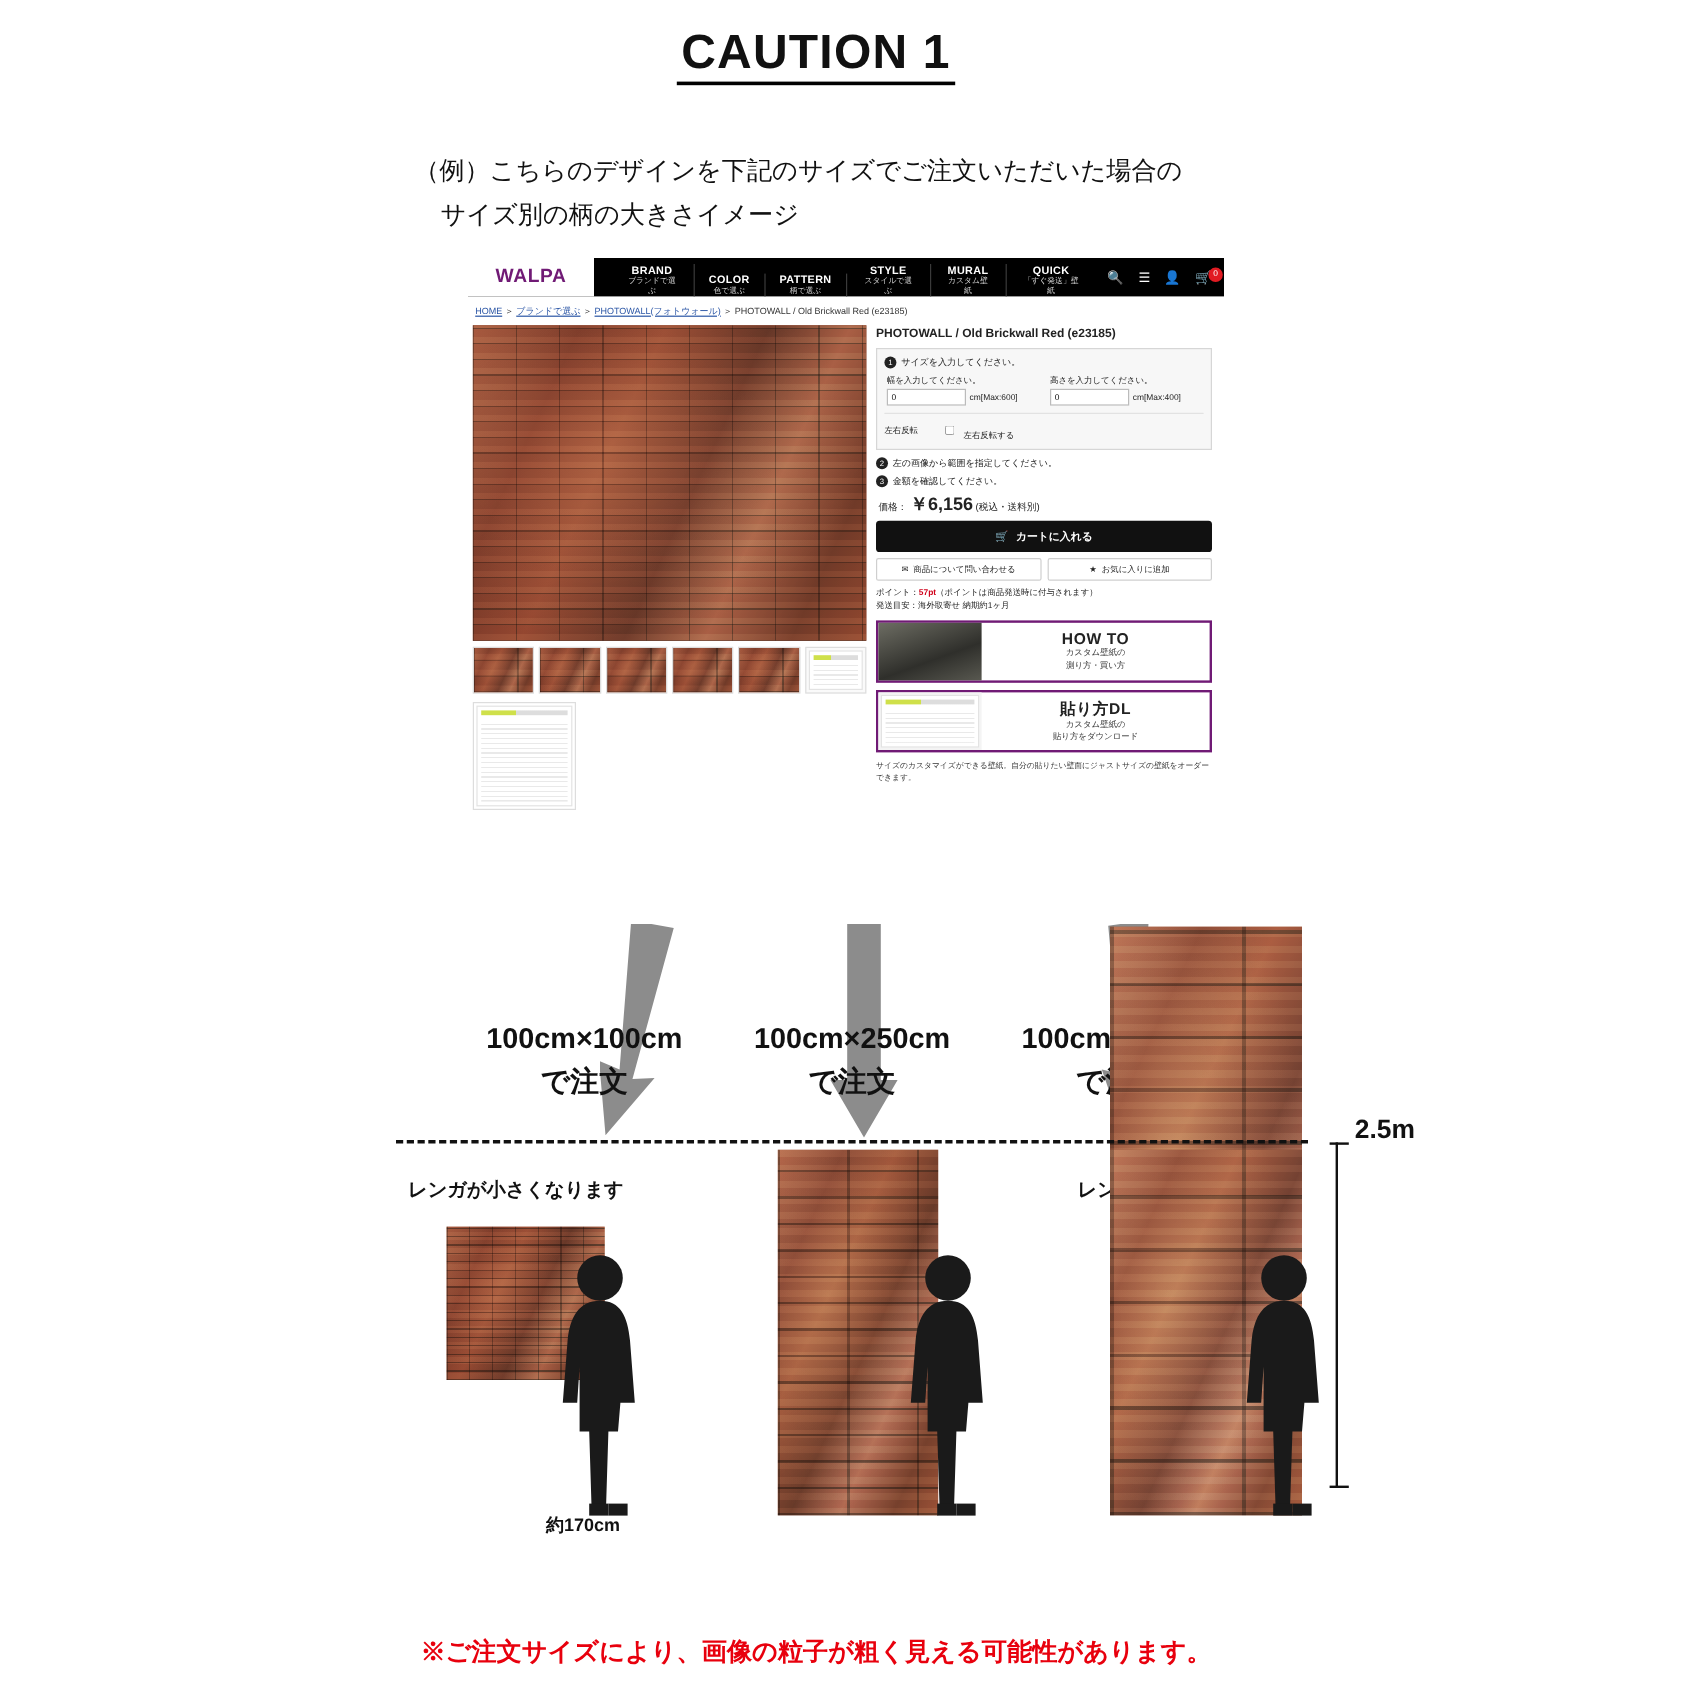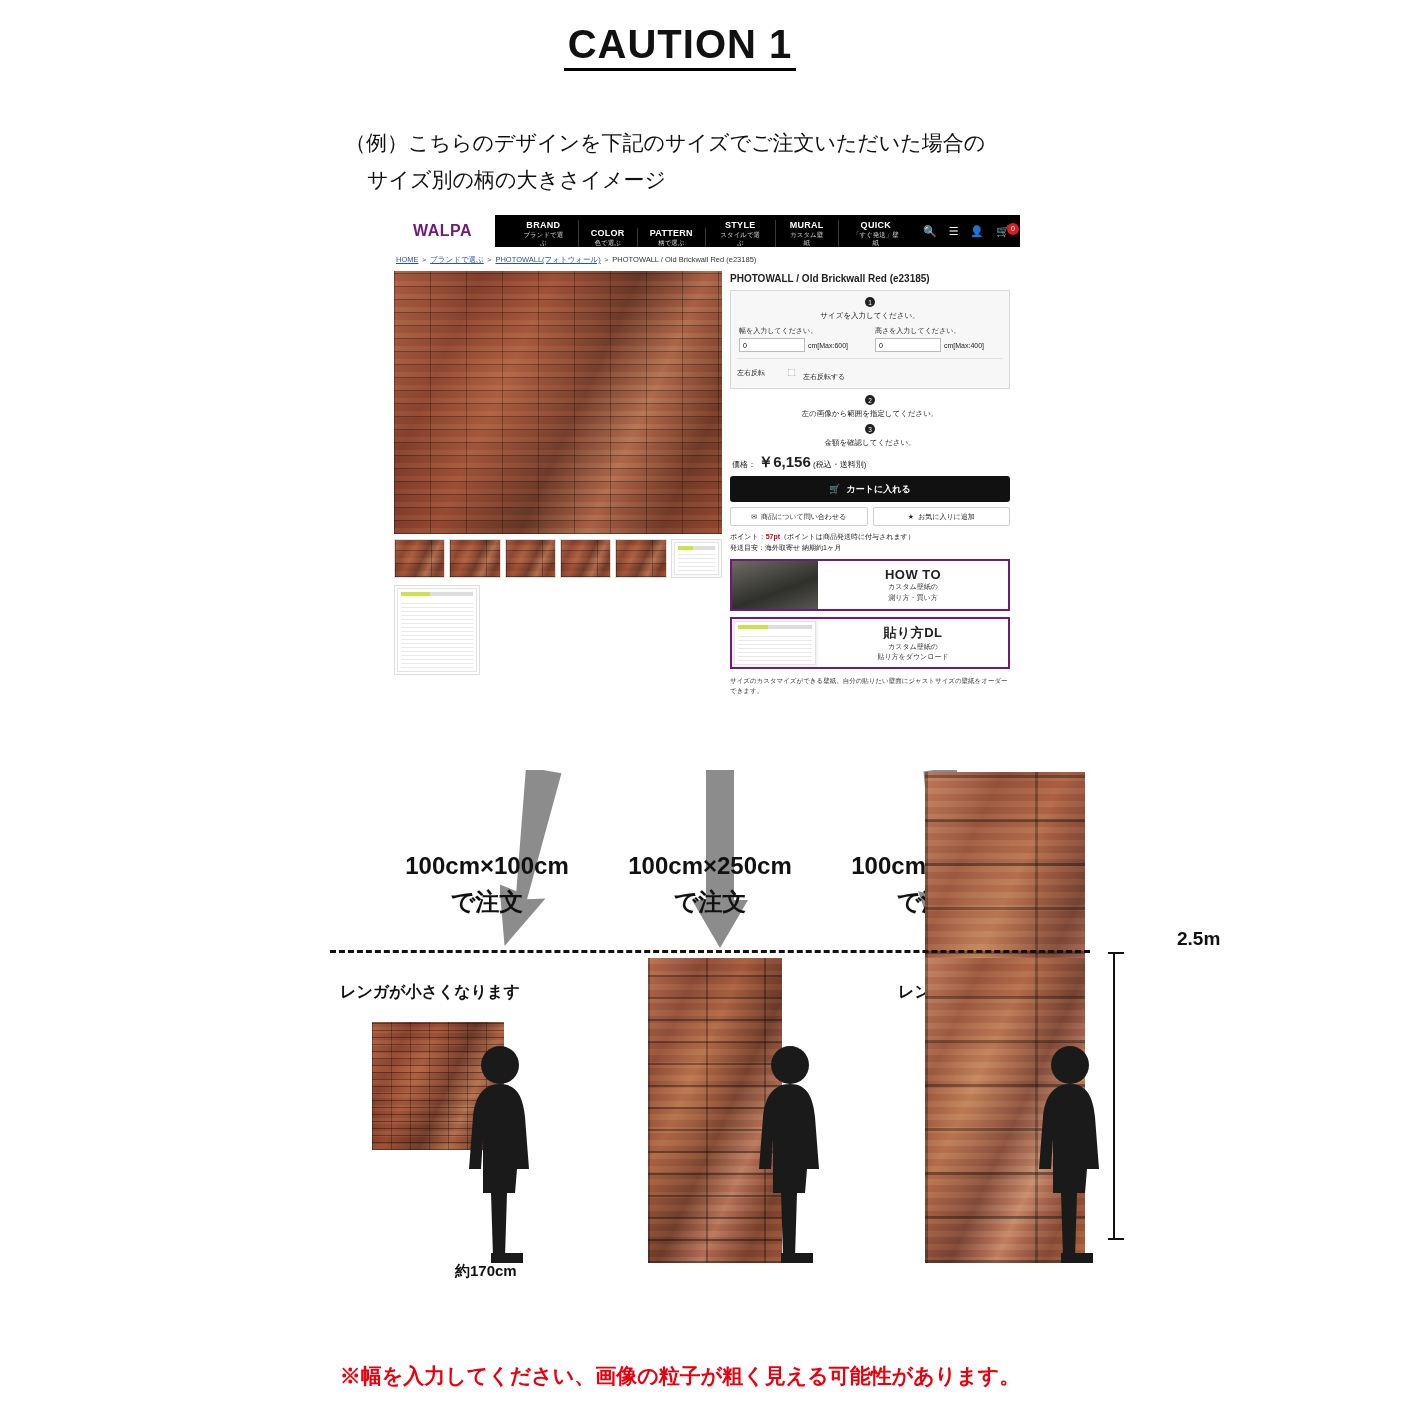--- a/index.html
+++ b/index.html
@@ -108,7 +108,7 @@
   .rightcol{width:280px;}
   .prodtitle{font-size:10px;font-weight:bold;margin:2px 0 6px 0;}
   .panel{border:1px solid #d6d6d6;background:#f7f7f7;padding:6px;}
-  .step{display:flex;align-items:center;gap:4px;font-size:7.5px;margin-bottom:5px;flex-direction:column;}
+  .step{display:flex;align-items:center;gap:4px;font-size:7.5px;margin-bottom:5px;}
   .num{
     width:10px;height:10px;border-radius:50%;background:#222;color:#fff;
     font-size:6.5px;display:flex;align-items:center;justify-content:center;flex:0 0 auto;

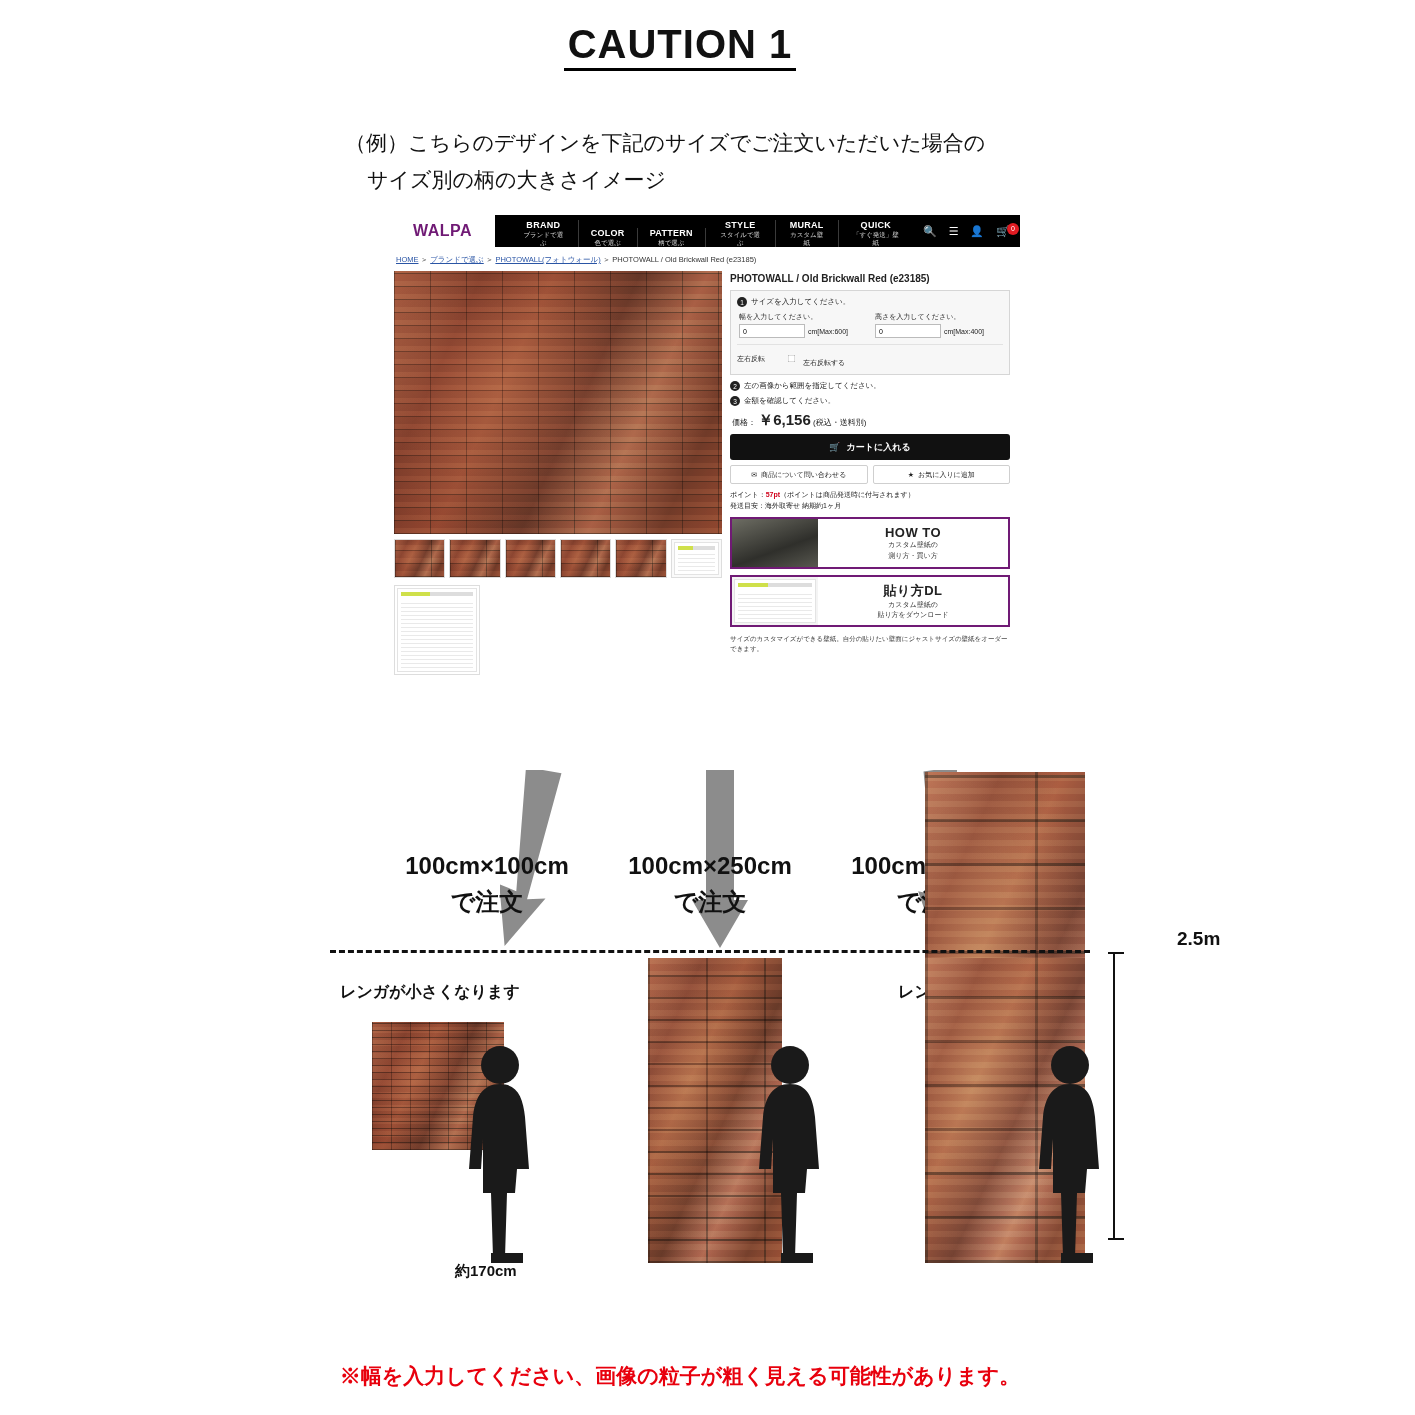--- a/index.html
+++ b/index.html
@@ -157,7 +157,7 @@
     border-top:3px dashed #111;
   }
   .scalewrap{position:absolute;left:1105px;top:940px;width:120px;height:320px;}
-  .scaletext{position:absolute;left:24px;top:-12px;font-size:19px;font-weight:bold;margin-left:48px;}
+  .scaletext{position:absolute;left:24px;top:-12px;font-size:22px;font-weight:bold;}
   .scalebar{position:absolute;left:8px;top:12px;width:0;height:288px;border-left:2px solid #111;}
   .scalebar::before,.scalebar::after{
     content:"";position:absolute;left:-7px;width:16px;height:2px;background:#111;

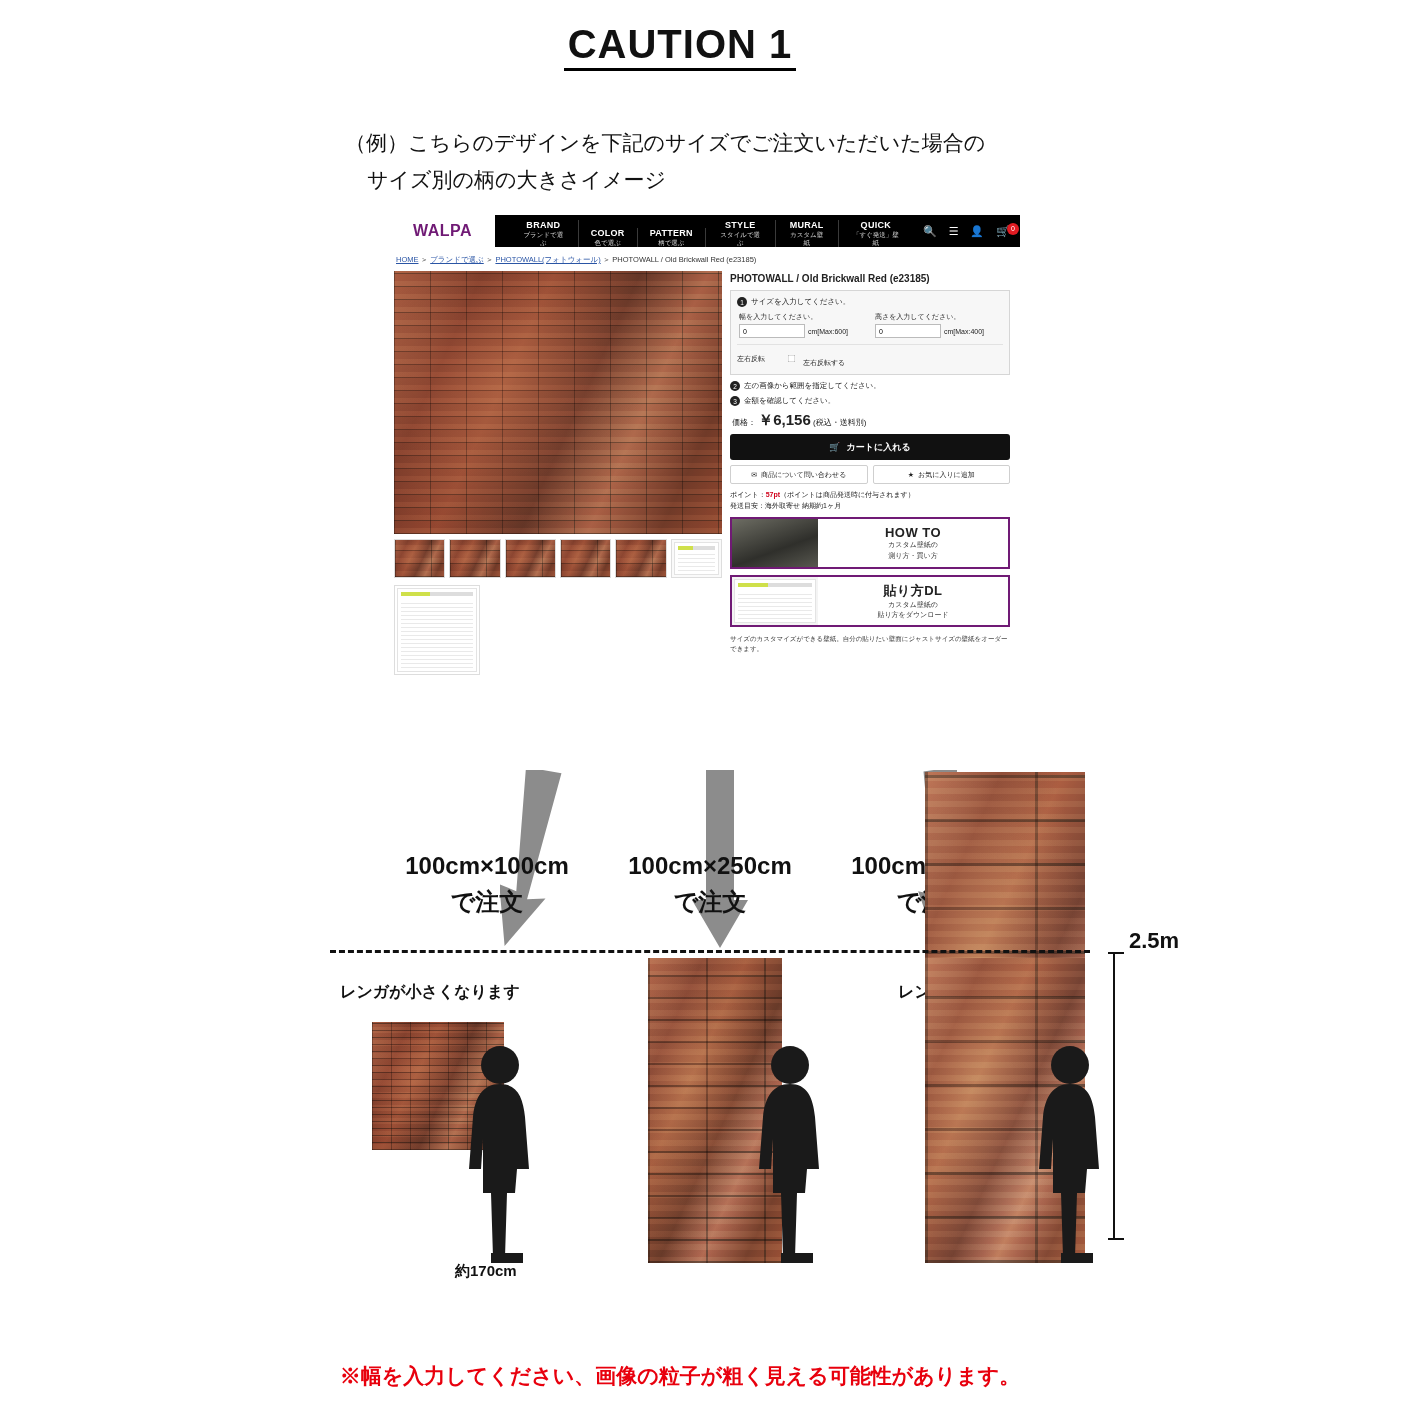--- a/index.html
+++ b/index.html
@@ -477,7 +477,7 @@
 
   <div class="approx" style="left:455px;top:1262px;">約170cm</div>
 
-  <div class="warn" style="top:1362px;">※幅を入力してください、画像の粒子が粗く見える可能性があります。</div>
+  <div class="warn" style="top:1362px;">※ご注文サイズにより、画像の粒子が粗く見える可能性があります。</div>
 
 </div>
 

